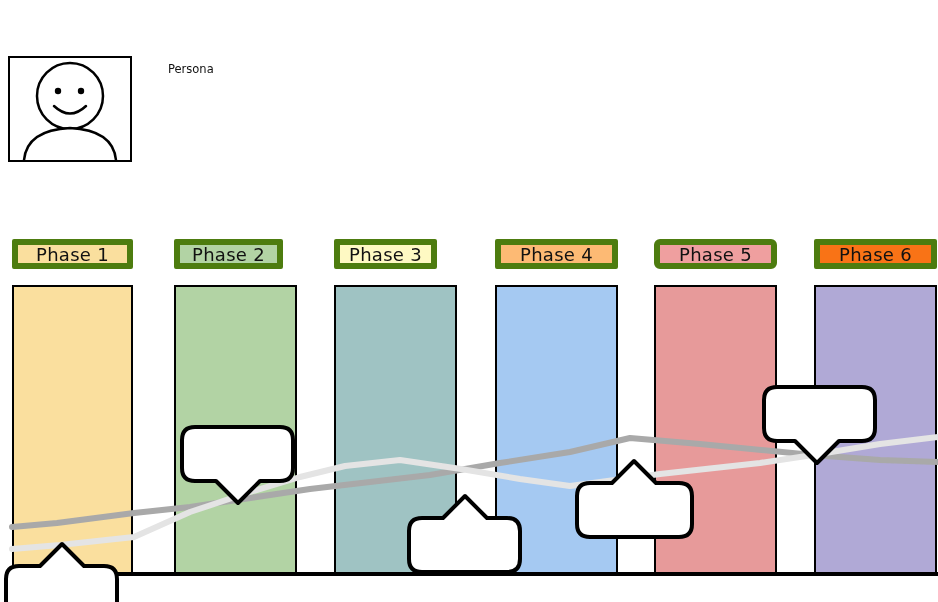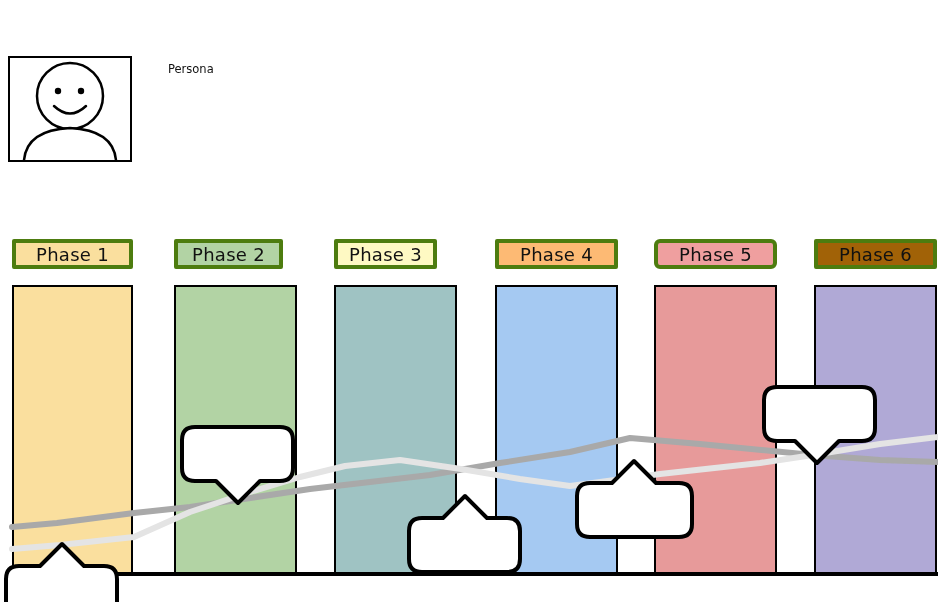--- a/index.html
+++ b/index.html
@@ -98,7 +98,7 @@
   .phase-header {
     position: absolute;
     height: 30px;
-    border: 4px solid #4d7c0f;
+    border: 6px solid #4d7c0f;
     box-sizing: border-box;
     border-radius: 2px;
     display: flex;

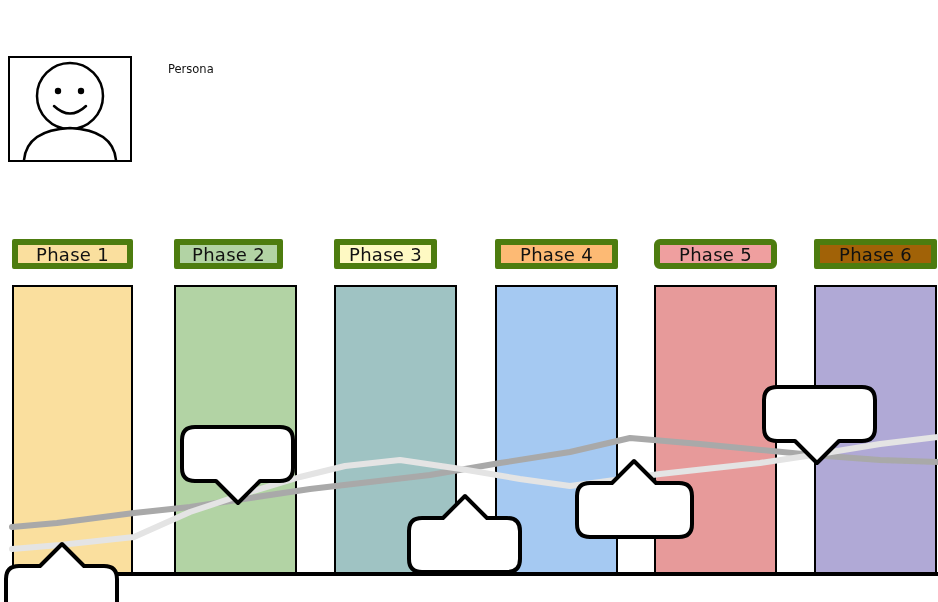--- a/index.html
+++ b/index.html
@@ -186,7 +186,7 @@
       <div class="phase-header" style="left: 654px; top: 239px; width: 123px; background: rgb(239, 159, 159); border-radius: 6px;">
         <span>Phase 5</span>
       </div>
-      <div class="phase-header" style="left: 814px; top: 239px; width: 123px; background: #a16207;">
+      <div class="phase-header" style="left: 814px; top: 239px; width: 123px; background: #f97316;">
         <span>Phase 6</span>
       </div>
     </div>

